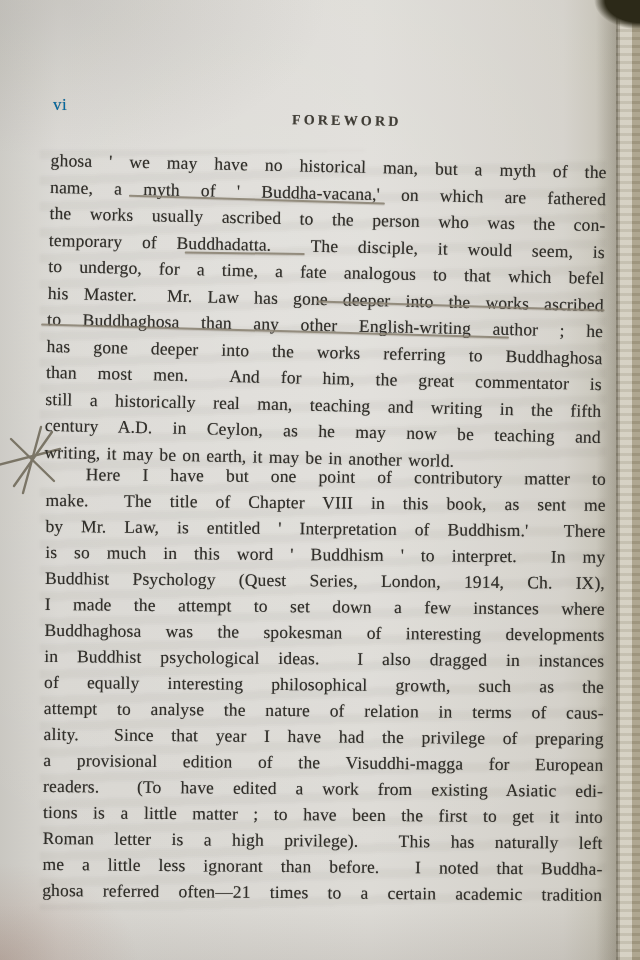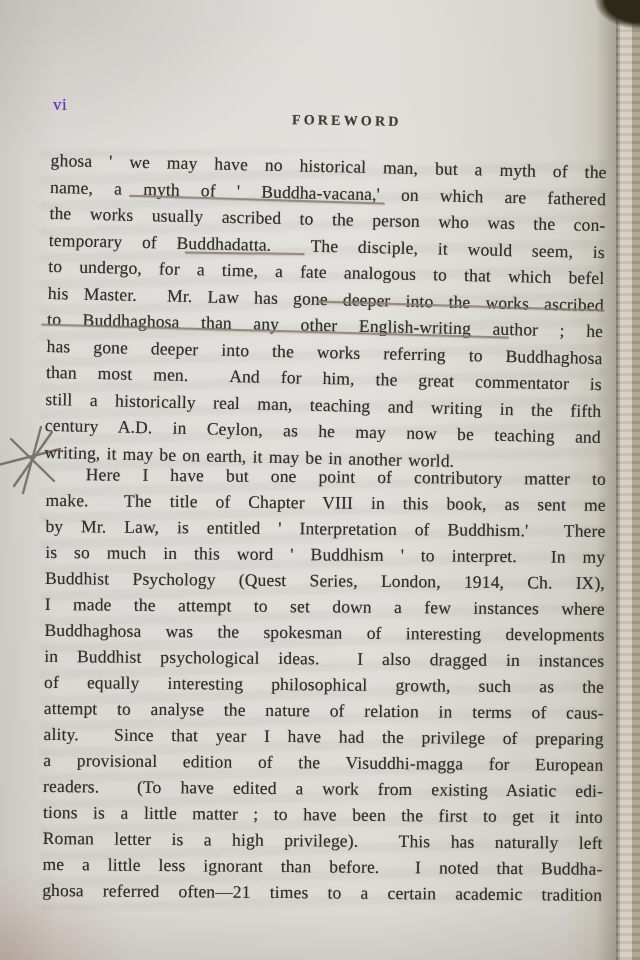--- a/index.html
+++ b/index.html
@@ -50,7 +50,7 @@
   }
   .page-number{
     position:absolute;left:53px;top:95px;
-    font-size:17px;color:#6d28d9;letter-spacing:0.5px;
+    font-size:17px;color:#0369a1;letter-spacing:0.5px;
     text-shadow:0 0 0.8px rgba(51,49,44,0.55);
   }
   .running-header{

